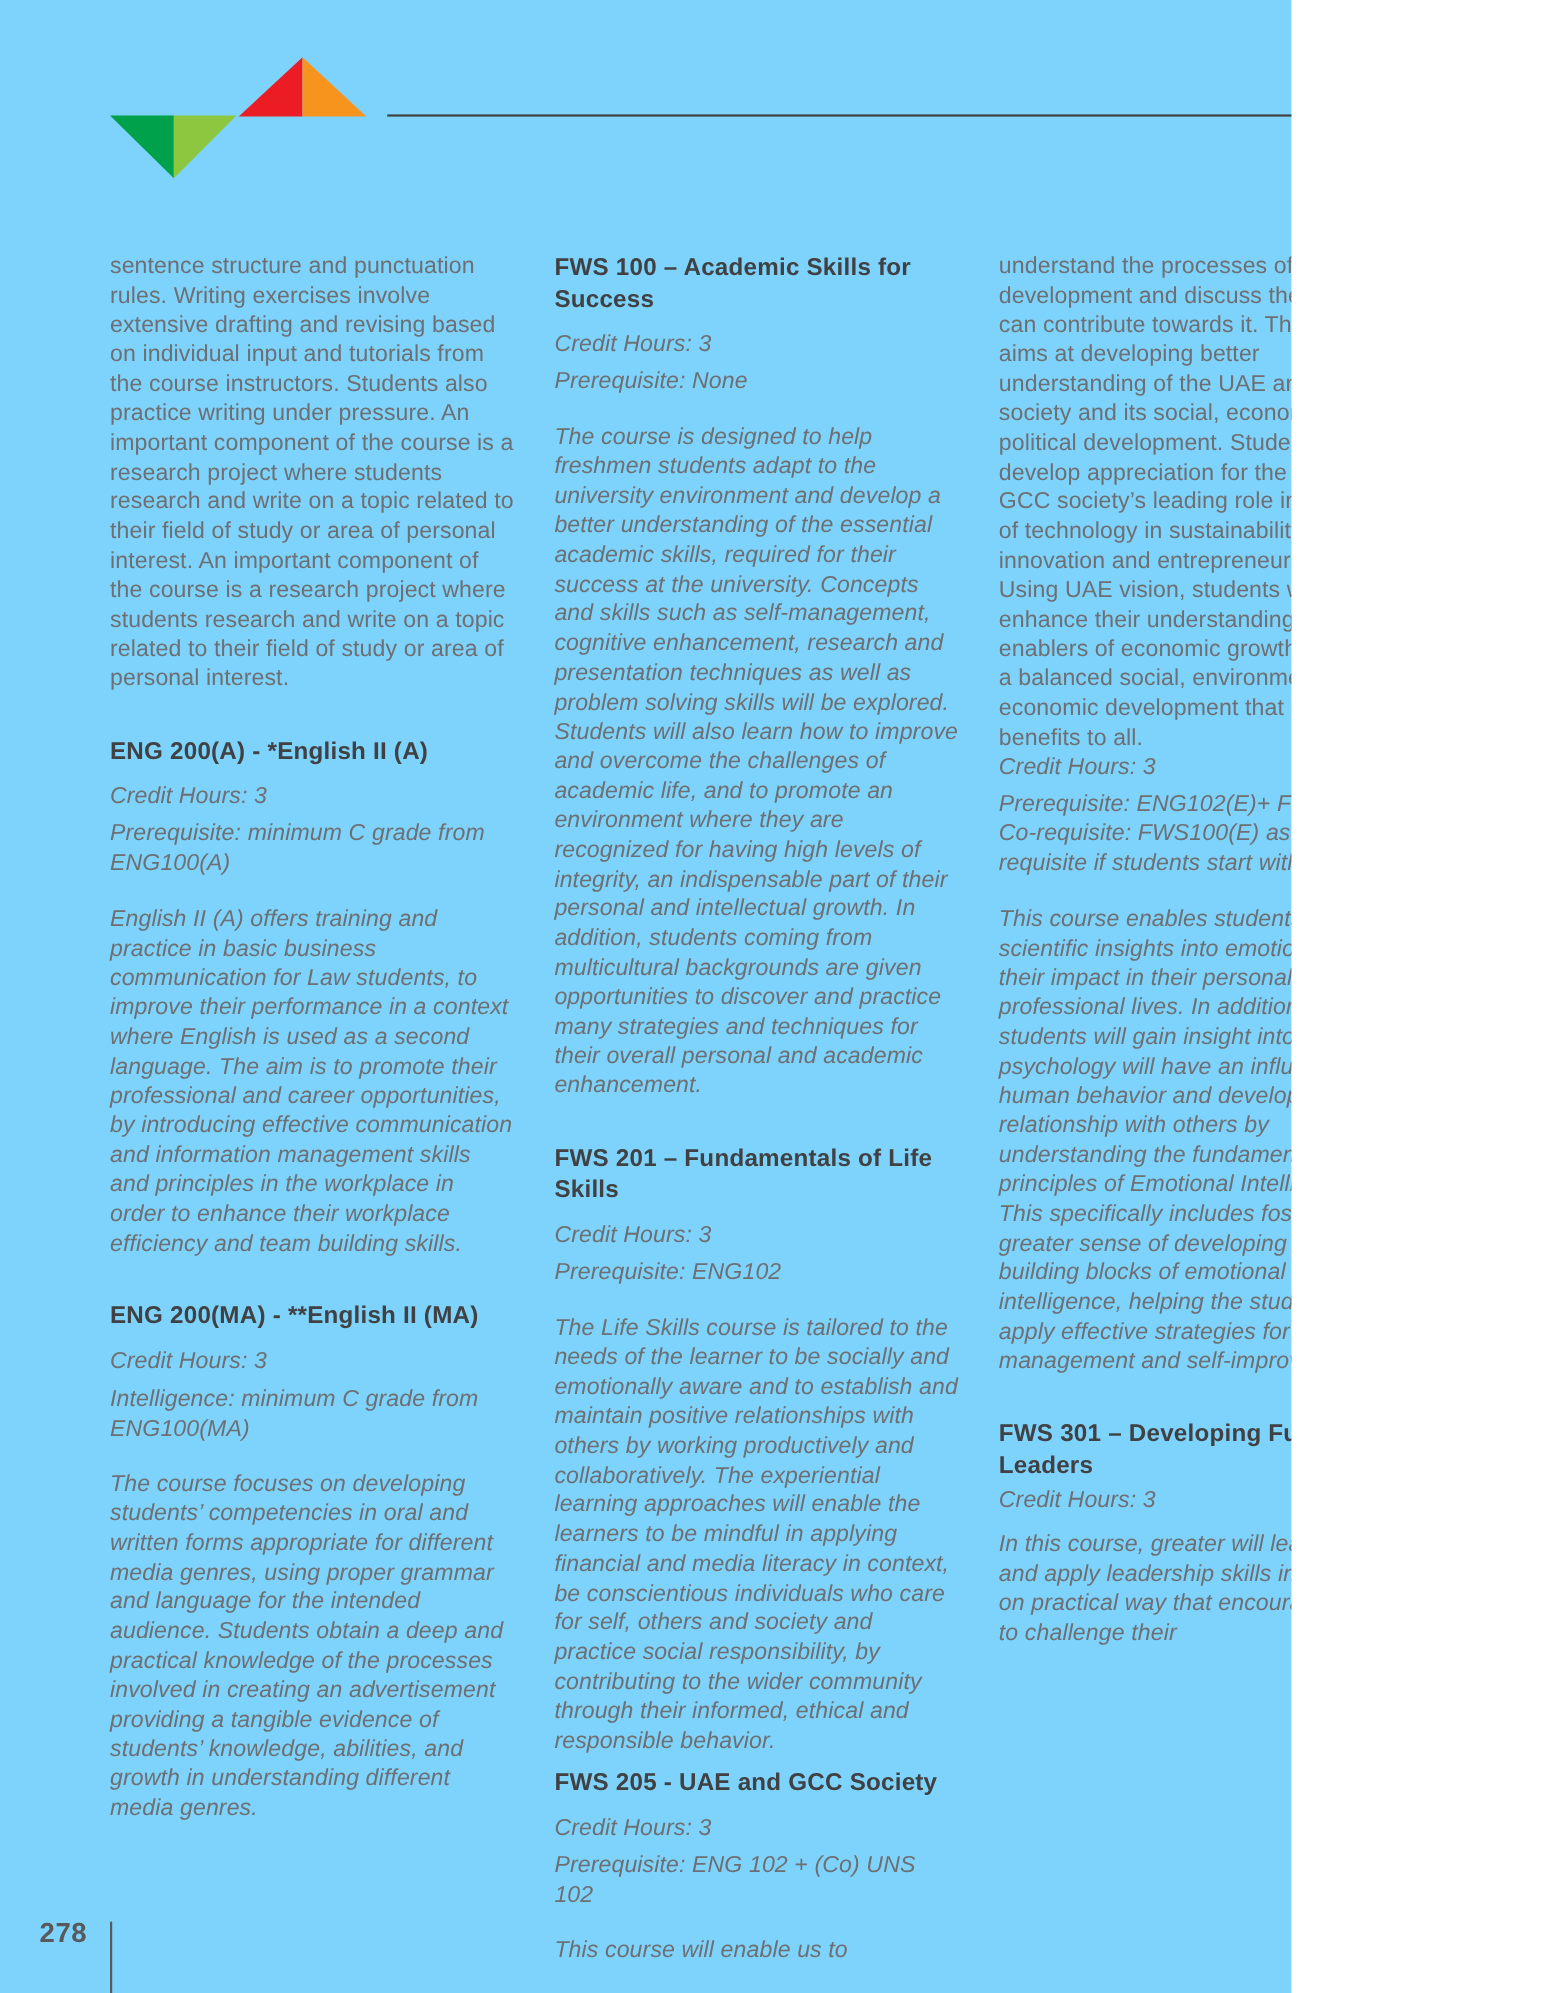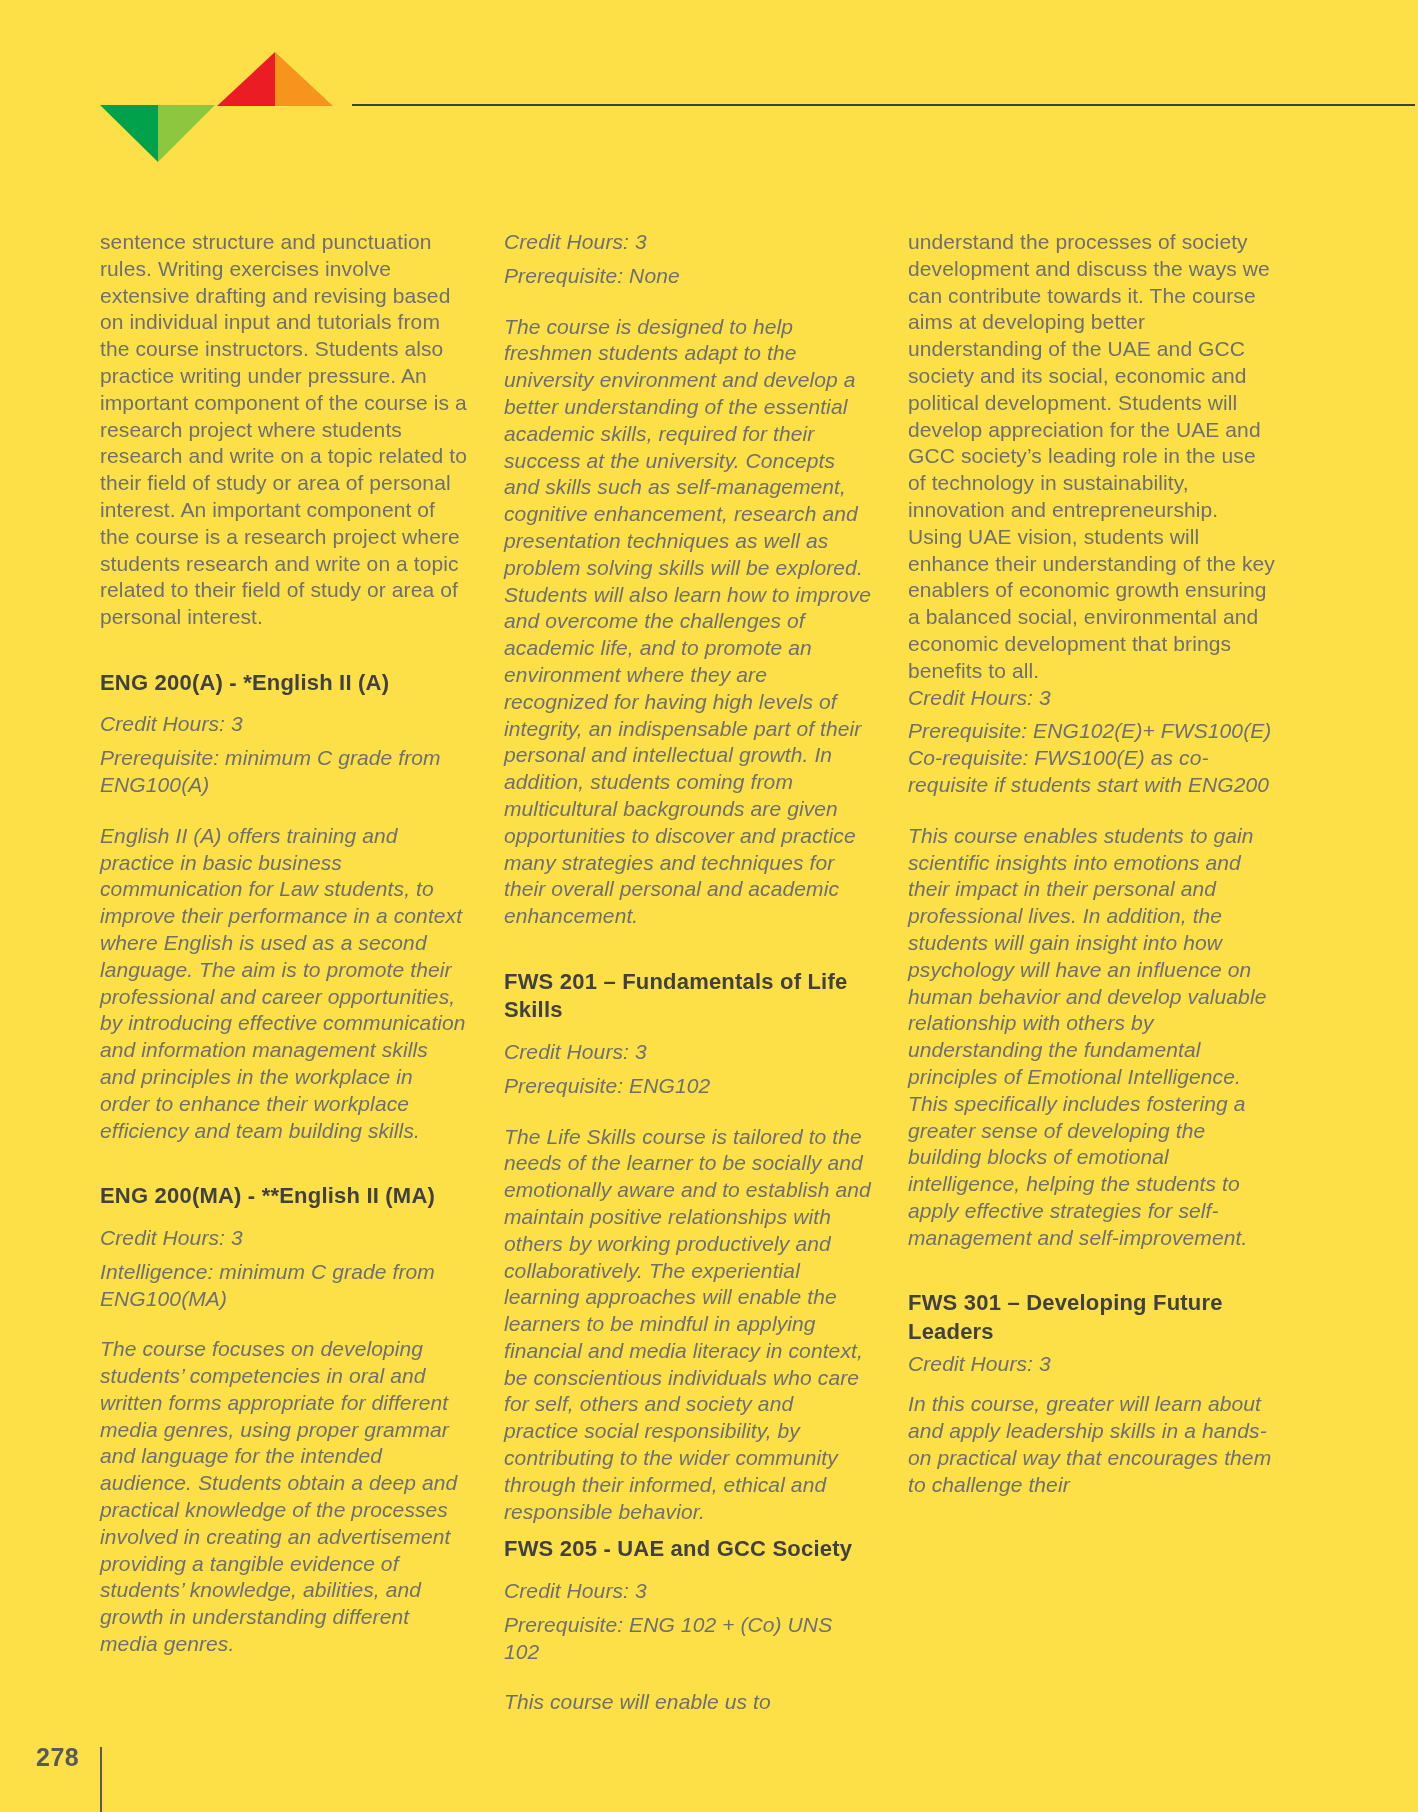--- a/index.html
+++ b/index.html
@@ -5,9 +5,9 @@
   html,body { margin:0; padding:0; background:#ffffff; }
   .page {
     position:relative;
-    width:1418px;
+    width:1174px;
     height:1812px;
-    background:#fde047;
+    background:#7dd3fc;
     overflow:hidden;
     font-family:"Liberation Sans", sans-serif;
   }

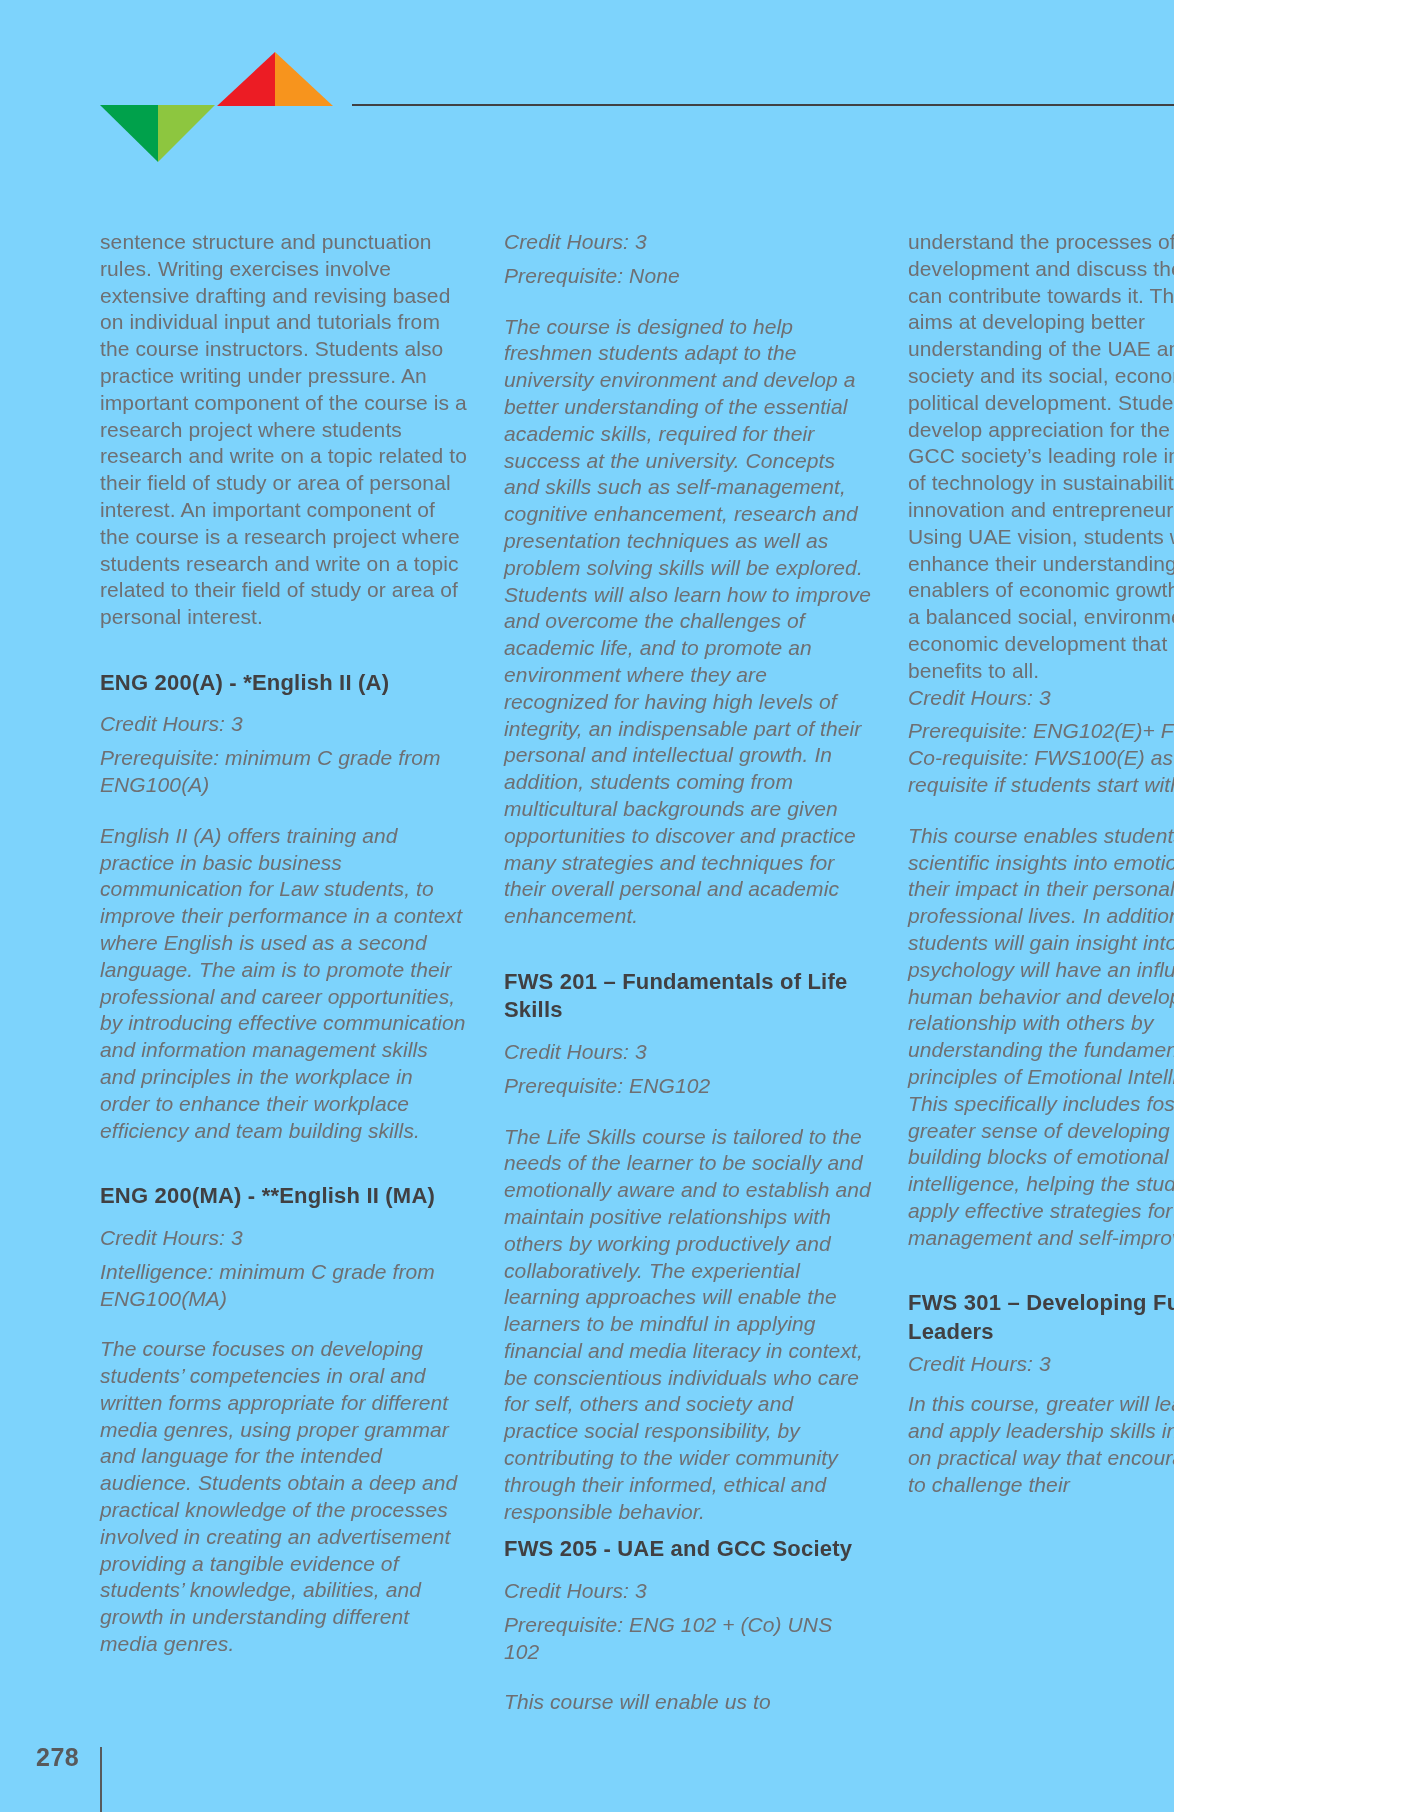--- a/index.html
+++ b/index.html
@@ -100,6 +100,7 @@
 
   <div class="col col2">
     <section class="course">
+      <h3 class="course-title">FWS 100 – Academic Skills for Success</h3>
       <p class="body meta">Credit Hours: 3</p>
       <p class="body meta">Prerequisite: None</p>
       <p class="body desc">The course is designed to help freshmen students adapt to the university environment and develop a better understanding of the essential academic skills, required for their success at the university. Concepts and skills such as self-management, cognitive enhancement, research and presentation techniques as well as problem solving skills will be explored. Students will also learn how to improve and overcome the challenges of academic life, and to promote an environment where they are recognized for having high levels of integrity, an indispensable part of their personal and intellectual growth. In addition, students coming from multicultural backgrounds are given opportunities to discover and practice many strategies and techniques for their overall personal and academic enhancement.</p>

